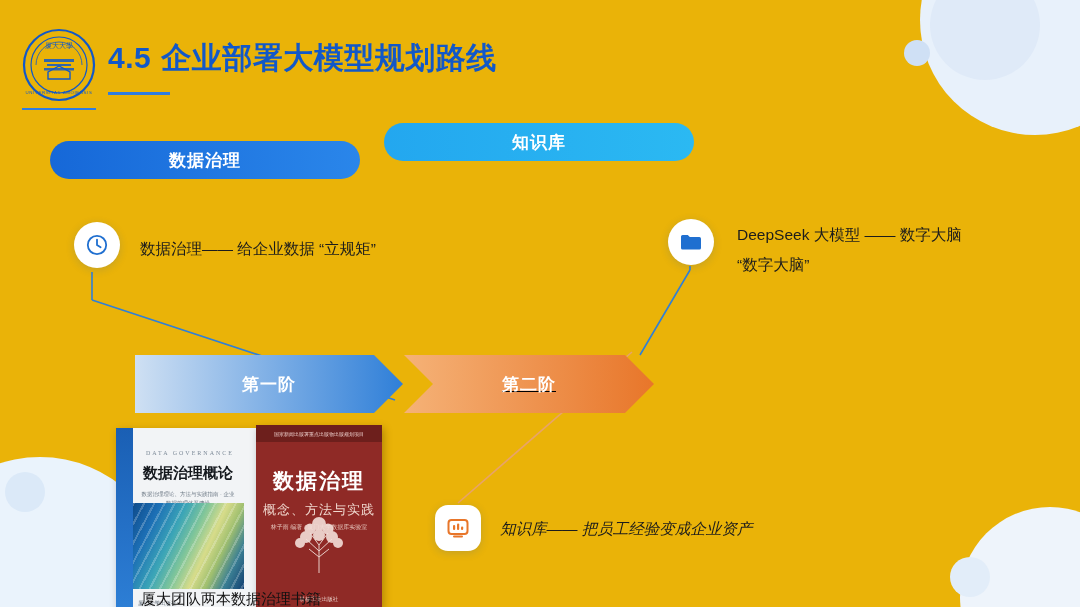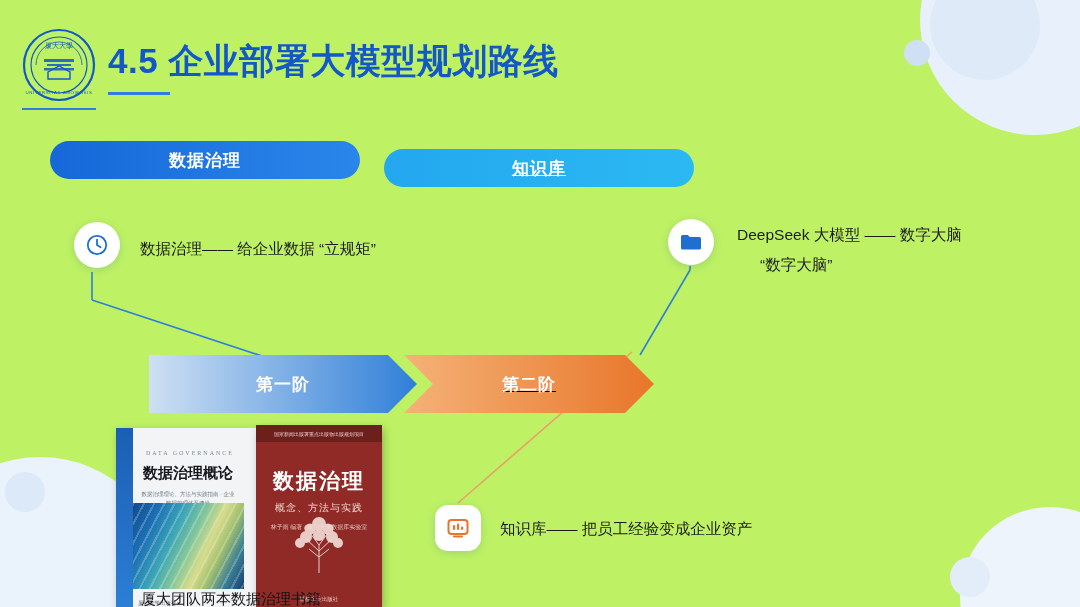--- a/index.html
+++ b/index.html
@@ -17,7 +17,7 @@
   .slide {
     position: absolute;
     inset: 0;
-    background: #bef264;
+    background: #eab308;
     overflow: hidden;
   }
 

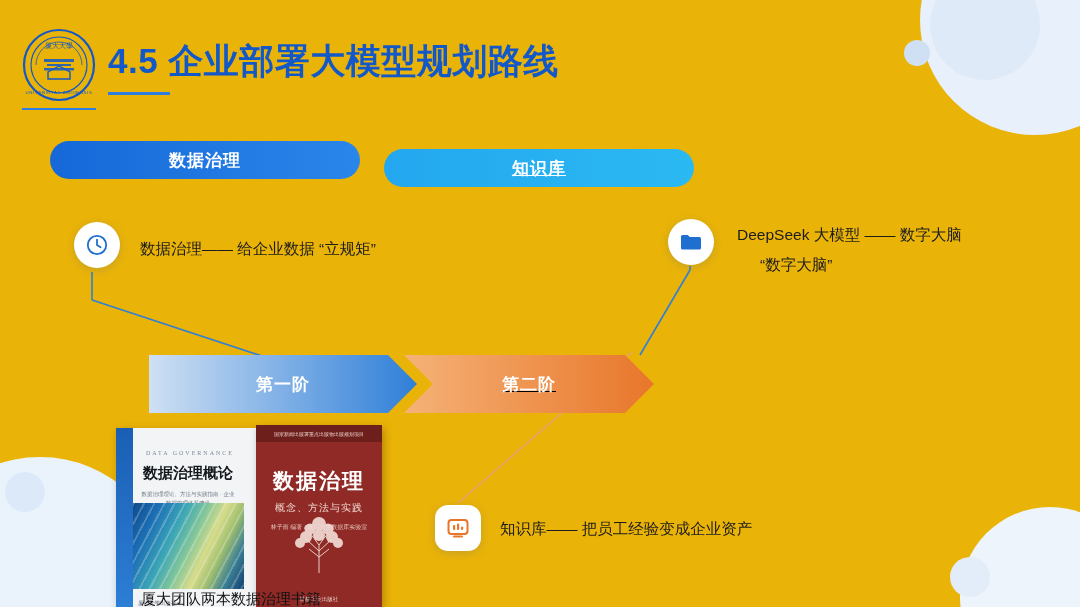--- a/index.html
+++ b/index.html
@@ -74,7 +74,7 @@
   .title {
     position: absolute;
     left: 108px; top: 38px;
-    font-size: 35px;
+    font-size: 30px;
     font-weight: bold;
     color: #1258c8;
     letter-spacing: 0.5px;

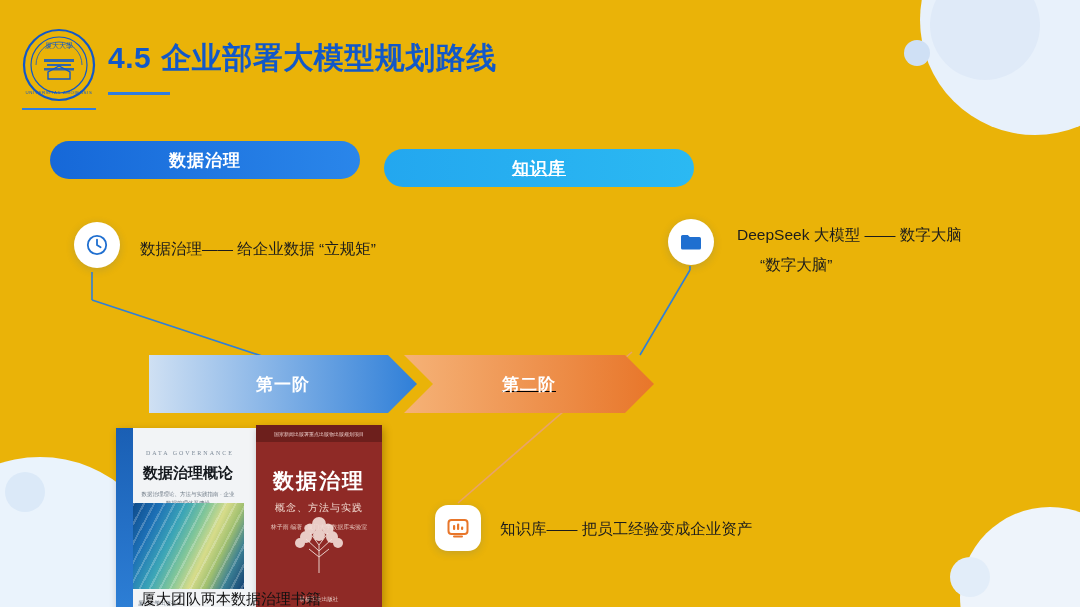--- a/index.html
+++ b/index.html
@@ -109,7 +109,7 @@
     letter-spacing: 1px;
   }
   .pill-1 { left: 50px;  top: 141px; width: 310px; background: linear-gradient(90deg,#1668d8,#2a86ea); }
-  .pill-2 { left: 384px; top: 149px; width: 310px; background: linear-gradient(90deg,#23a7ef,#2bb9f2); text-decoration: underline; }
+  .pill-2 { left: 384px; top: 123px; width: 310px; background: linear-gradient(90deg,#23a7ef,#2bb9f2); }
   .pill-3 { left: 718px; top: 141px; width: 312px; background: linear-gradient(90deg,#1f6fdc,#2b82e6); }
 
   

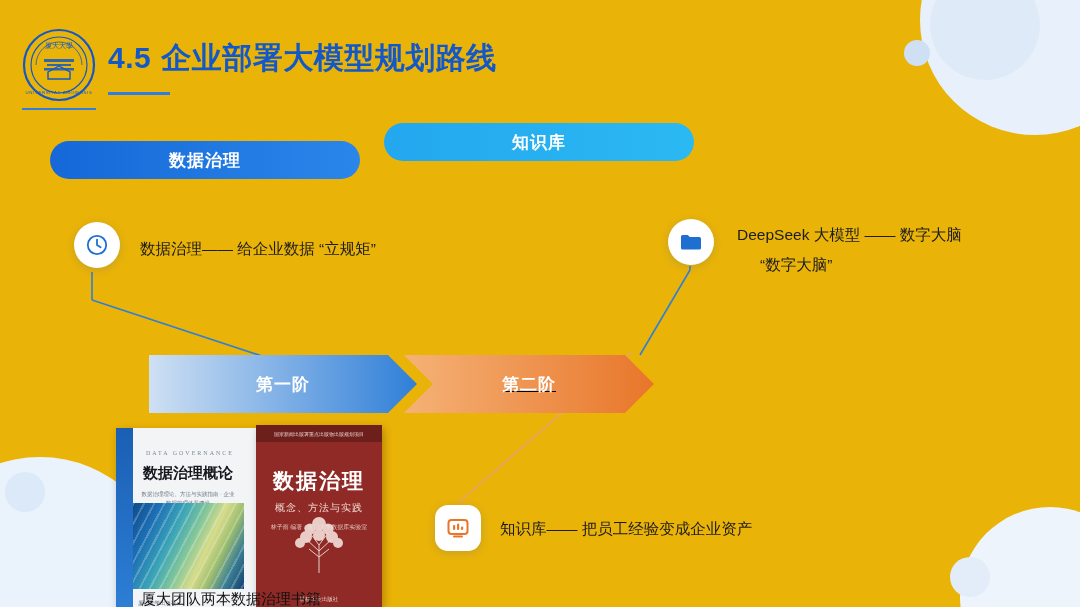--- a/index.html
+++ b/index.html
@@ -147,7 +147,7 @@
   }
   .note-1 { left: 140px; top: 234px; }
   .note-2 { left: 737px; top: 220px; }
-  .note-2b { left: 737px; top: 250px; margin-left: 23px; }
+  .note-2b { left: 737px; top: 250px; }
   .note-3 { left: 500px; top: 514px; }
 
   

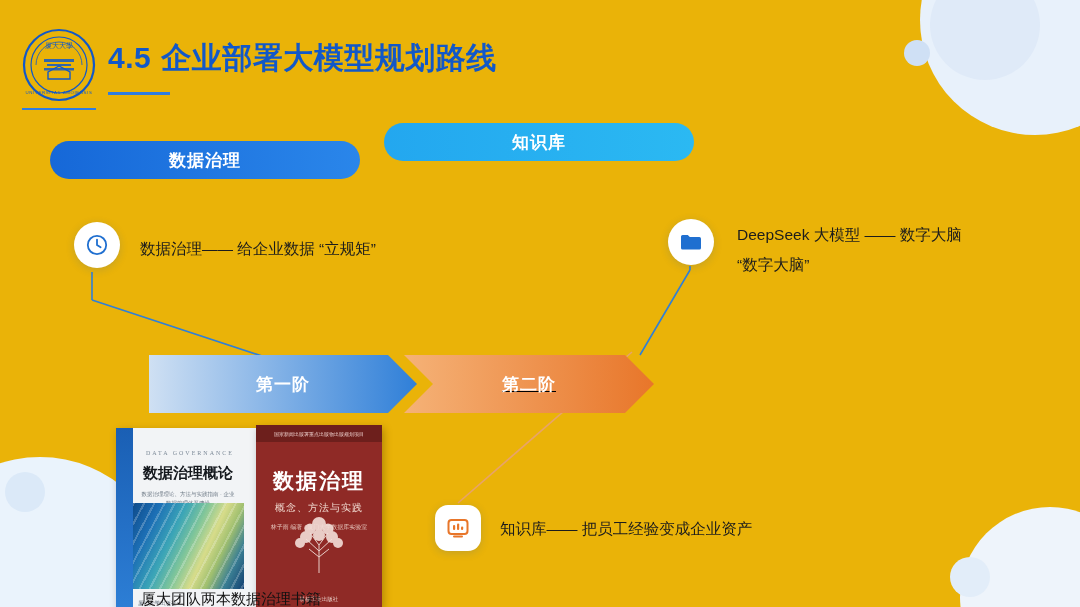--- a/index.html
+++ b/index.html
@@ -174,7 +174,7 @@
     letter-spacing: 1px;
     clip-path: polygon(0 0, calc(100% - 29px) 0, 100% 50%, calc(100% - 29px) 100%, 0 100%, 29px 50%);
   }
-  .chev-1 { left: 142px; width: 268px; padding-left: 7px; }
+  .chev-1 { left: 128px; width: 268px; padding-left: 7px; }
   .chev-1 .chev { background: linear-gradient(90deg,#cfe0f3,#2f7fd8); clip-path: polygon(0 0, calc(100% - 29px) 0, 100% 50%, calc(100% - 29px) 100%, 0 100%, 0 100%, 0 0); }
   .chev-1 .chev { clip-path: polygon(0 0, calc(100% - 29px) 0, 100% 50%, calc(100% - 29px) 100%, 0 100%); }
   .chev-2 { left: 404px; width: 250px; text-decoration: underline; }

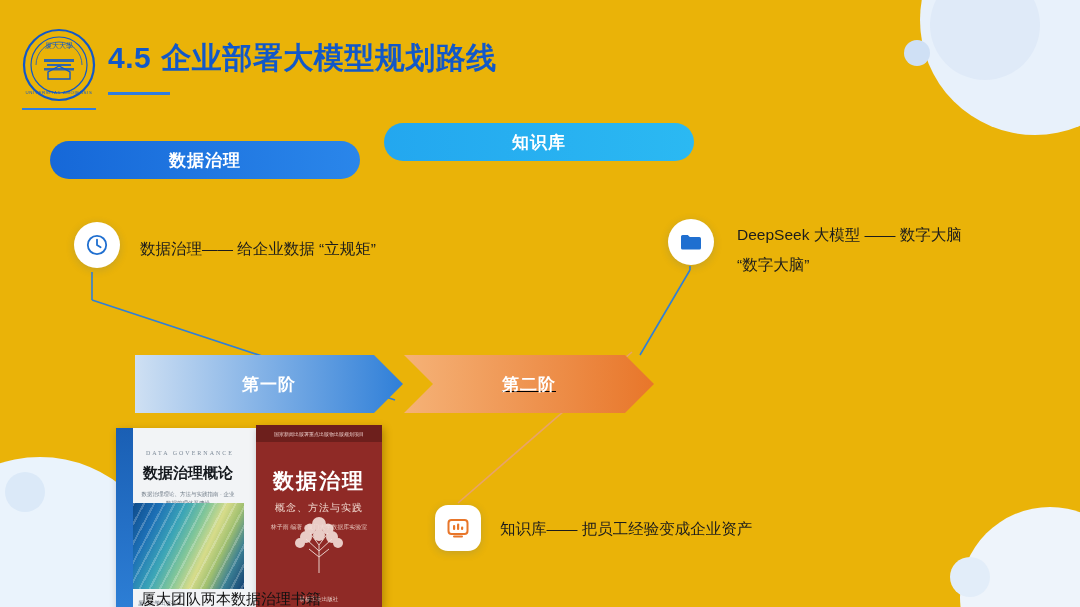--- a/index.html
+++ b/index.html
@@ -259,7 +259,7 @@
   .b2-sub {
     position: absolute; left: 0; top: 76px;
     width: 100%; text-align: center;
-    font-size: 10px; color: #f0d9cf; letter-spacing: 1px;
+    font-size: 13px; color: #f0d9cf; letter-spacing: 1px;
   }
   .b2-auth {
     position: absolute; left: 0; top: 98px;

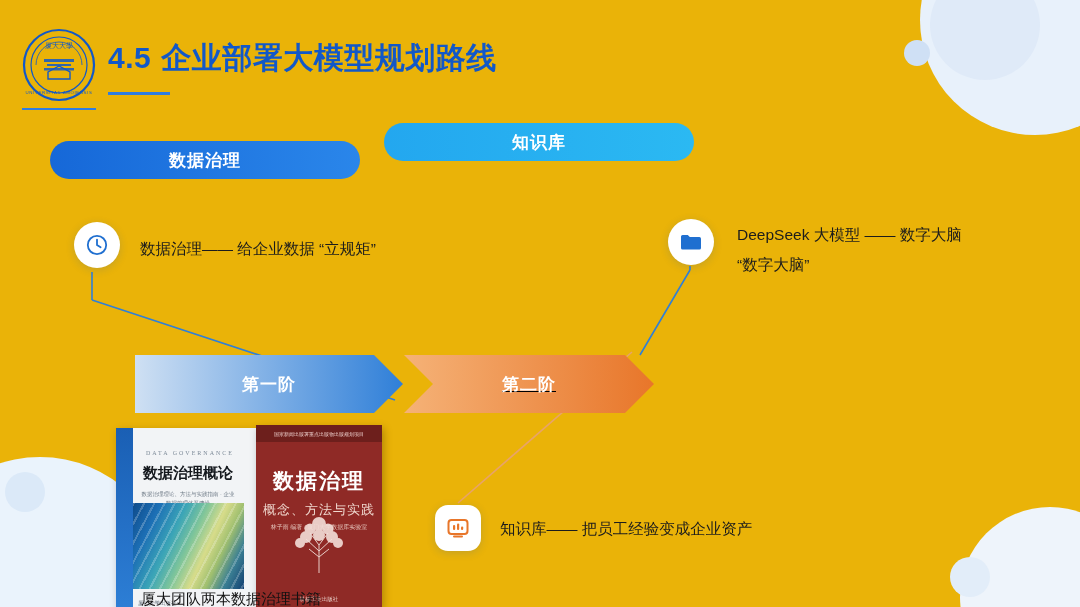--- a/index.html
+++ b/index.html
@@ -148,7 +148,7 @@
   .note-1 { left: 140px; top: 234px; }
   .note-2 { left: 737px; top: 220px; }
   .note-2b { left: 737px; top: 250px; }
-  .note-3 { left: 500px; top: 514px; }
+  .note-3 { left: 500px; top: 514px; font-style: italic; }
 
   
   .connector {

